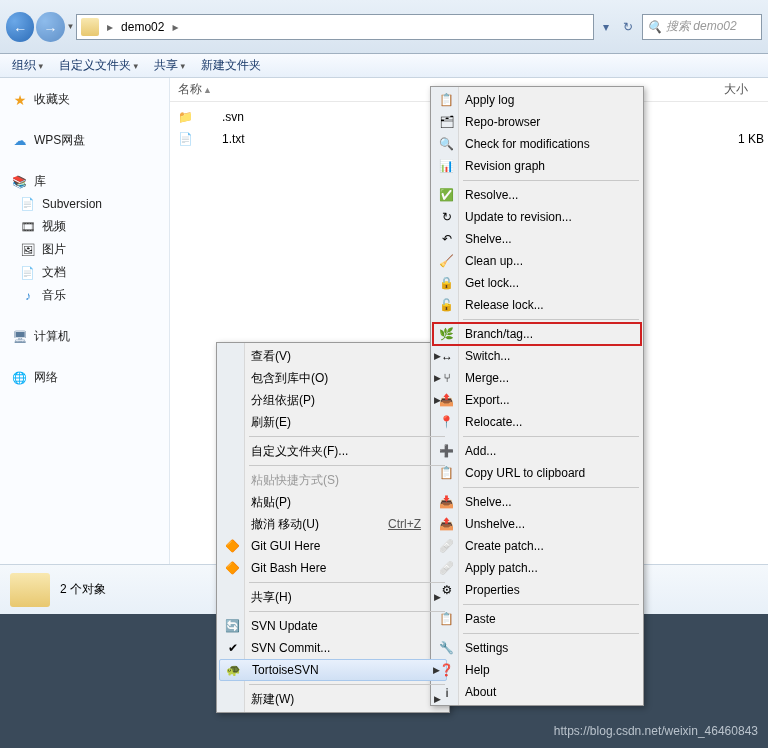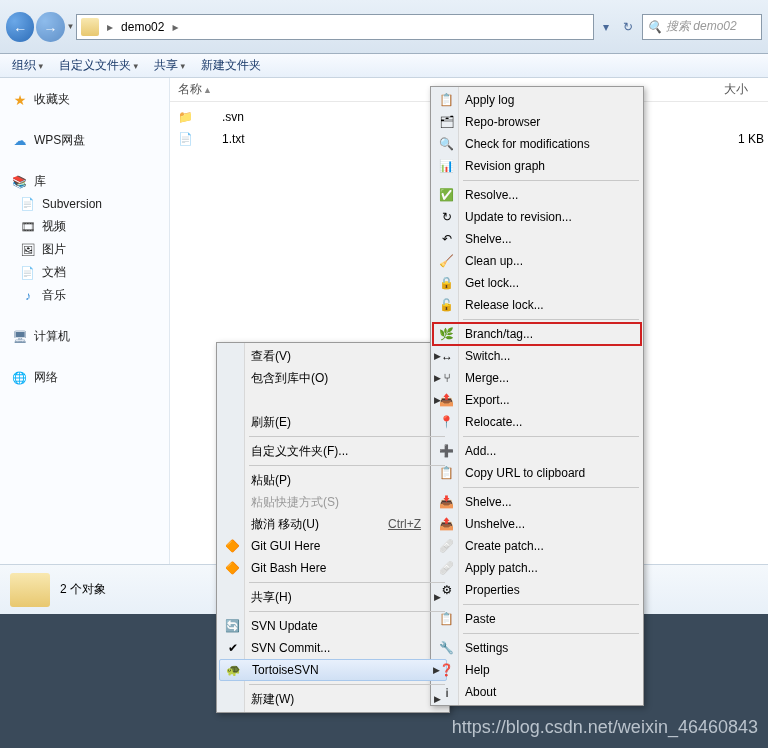--- a/index.html
+++ b/index.html
@@ -194,6 +194,7 @@
       </div>
       <div class="mi">
         <span class="ic"></span>
+        <span class="lbl">分组依据(P)</span>
         <span class="arrow">▶</span>
       </div>
       <div class="mi">

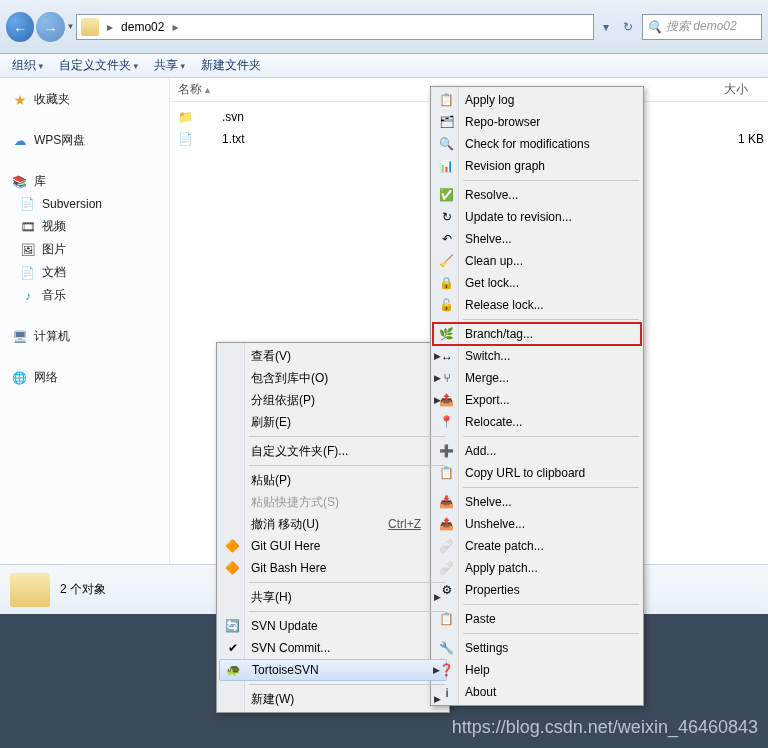--- a/index.html
+++ b/index.html
@@ -207,13 +207,13 @@
         <span class="lbl">自定义文件夹(F)...</span>
       </div>
       <div class="sep-line"></div>
+      <div class="mi disabled">
+        <span class="ic"></span>
+        <span class="lbl">粘贴快捷方式(S)</span>
+      </div>
       <div class="mi">
         <span class="ic"></span>
         <span class="lbl">粘贴(P)</span>
-      </div>
-      <div class="mi disabled">
-        <span class="ic"></span>
-        <span class="lbl">粘贴快捷方式(S)</span>
       </div>
       <div class="mi">
         <span class="ic"></span>

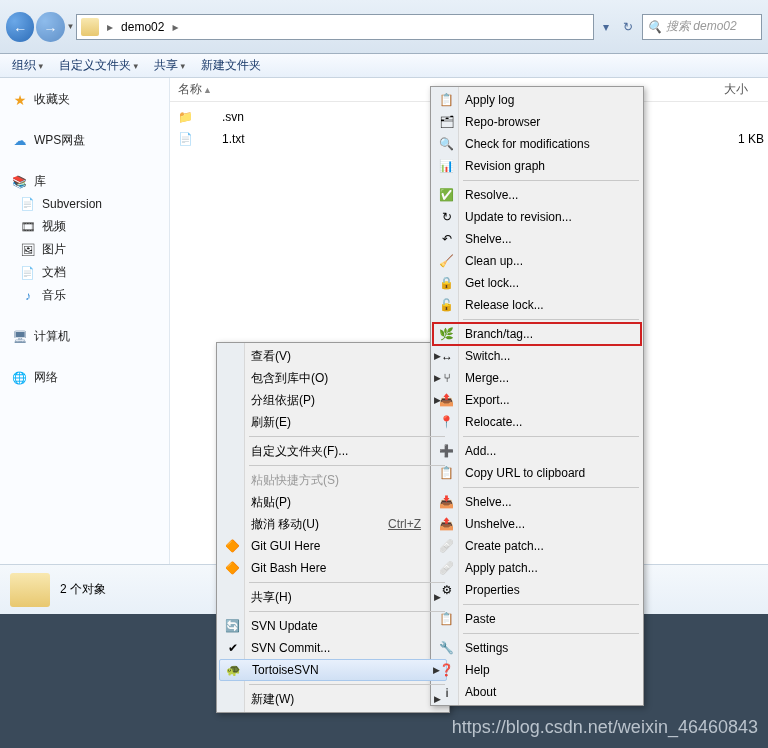--- a/index.html
+++ b/index.html
@@ -65,7 +65,7 @@
 .icon-strip { position: absolute; left: 0; top: 0; bottom: 0; width: 28px; background: #eaeef2; border-right: 1px solid #d8d8d8; }
 .mi, .sep-line { position: relative; z-index: 1; }
 
-.watermark { position: absolute; right: 10px; bottom: 10px; color: #d0d8e0; font-size: 18px; opacity: 0.85; }
+.watermark { position: absolute; right: 10px; bottom: 10px; color: #d0d8e0; font-size: 12px; opacity: 0.85; }
 </style>
 </head>
 <body>

